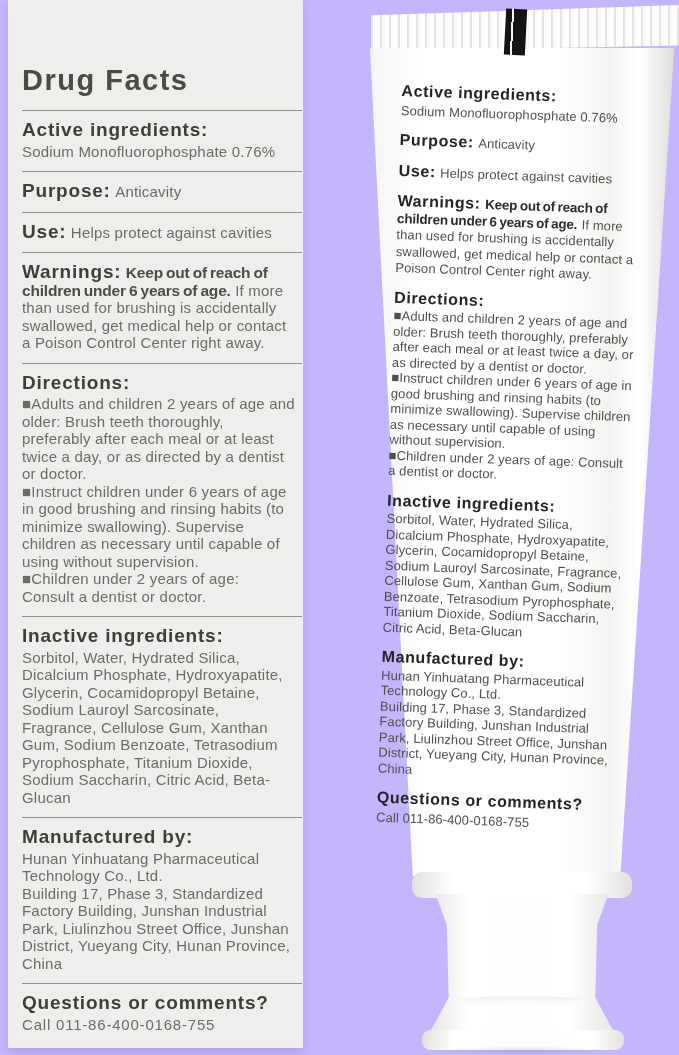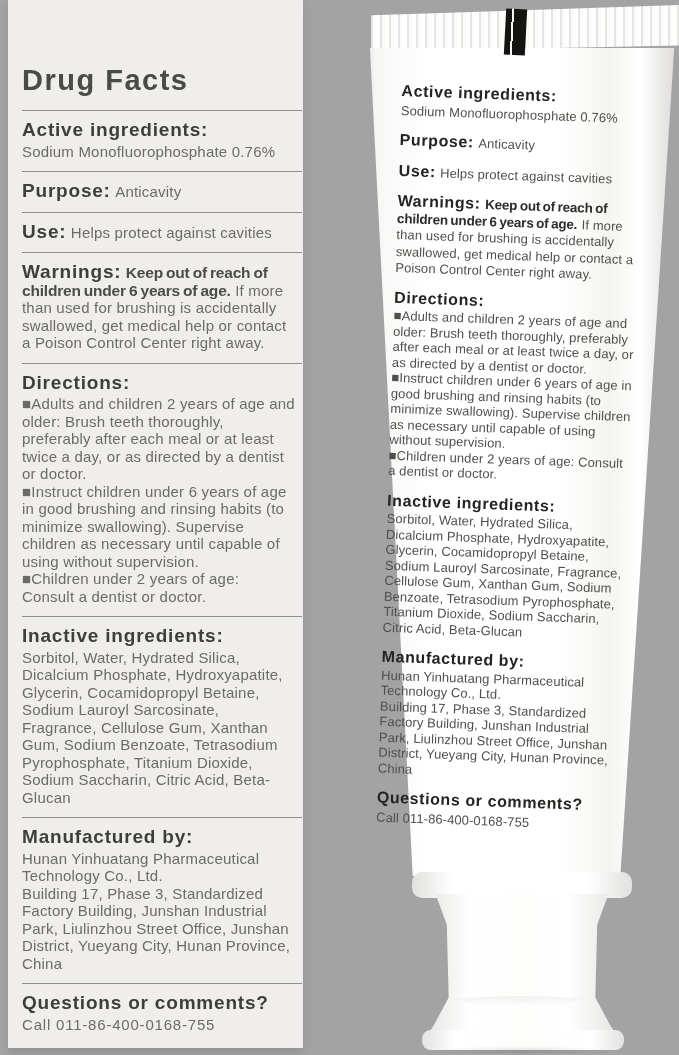--- a/index.html
+++ b/index.html
@@ -3,7 +3,7 @@
 <meta charset="utf-8">
 <style>
   html,body{margin:0;padding:0;background:#ffffff;}
-  #stage{position:relative;width:679px;height:1055px;background:#a3a3a3;overflow:hidden;
+  #stage{position:relative;width:679px;height:1055px;background:#c4b5fd;overflow:hidden;
          font-family:"Liberation Sans", sans-serif;}
 
   

